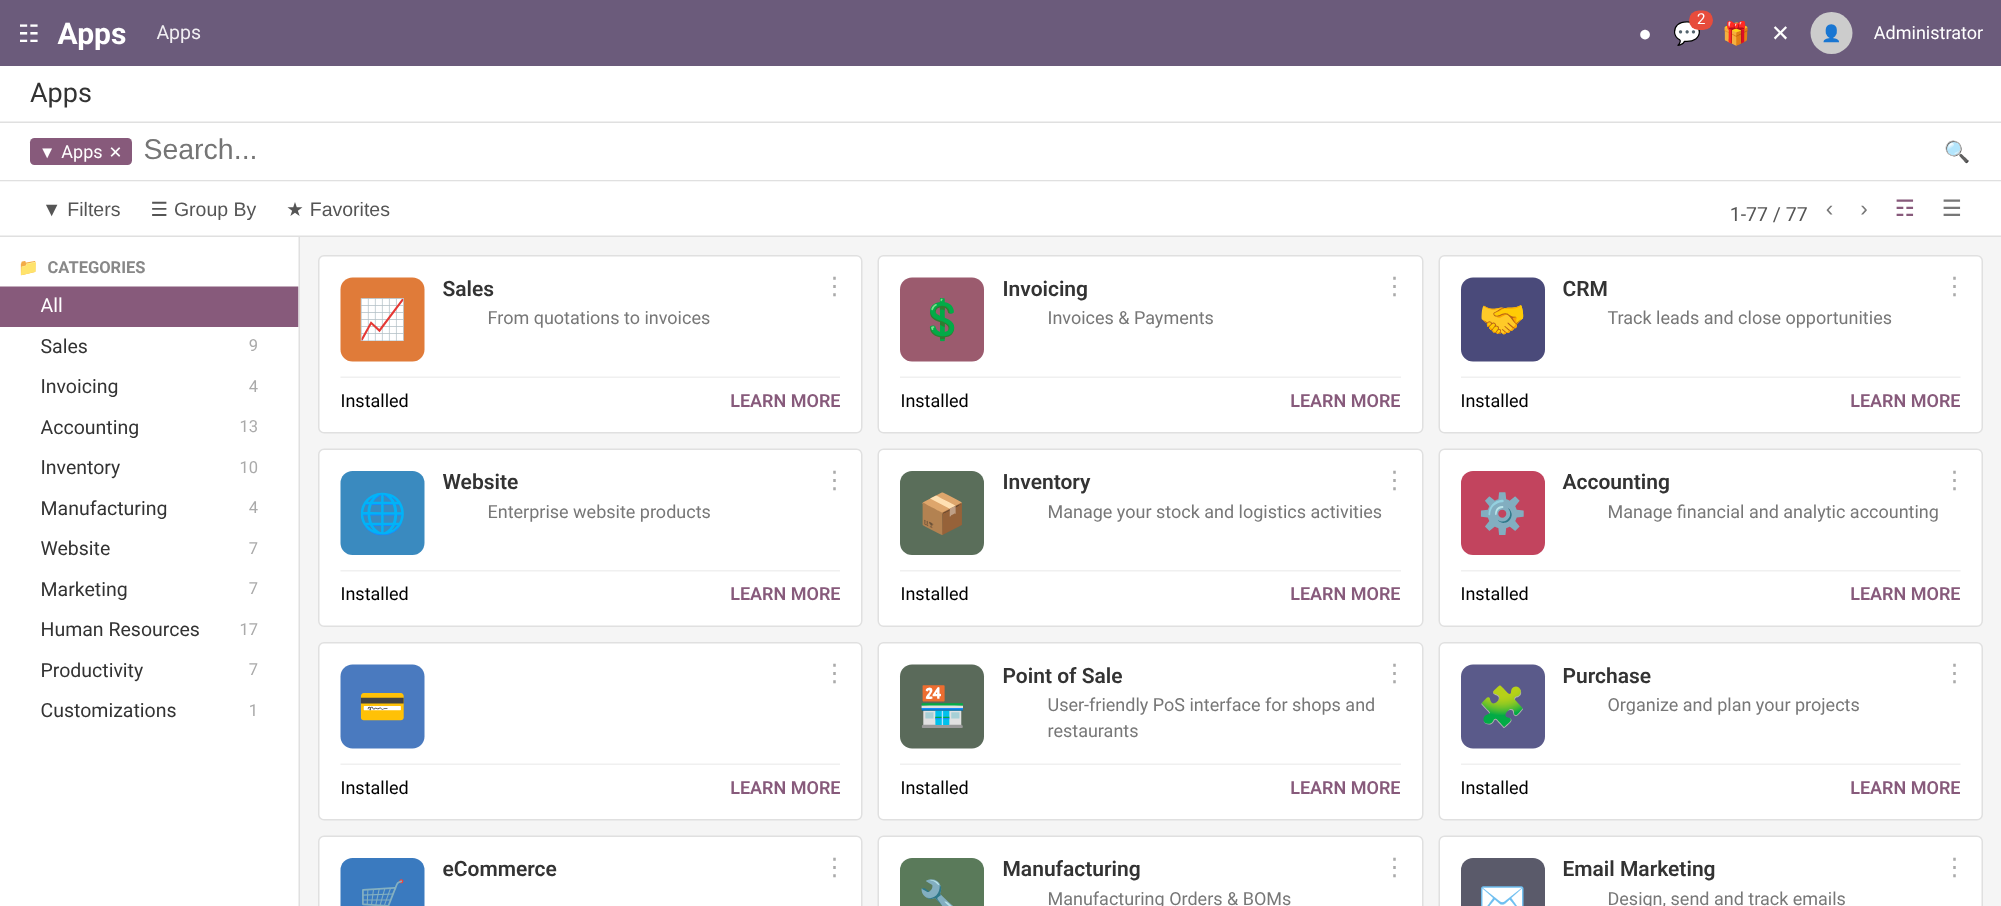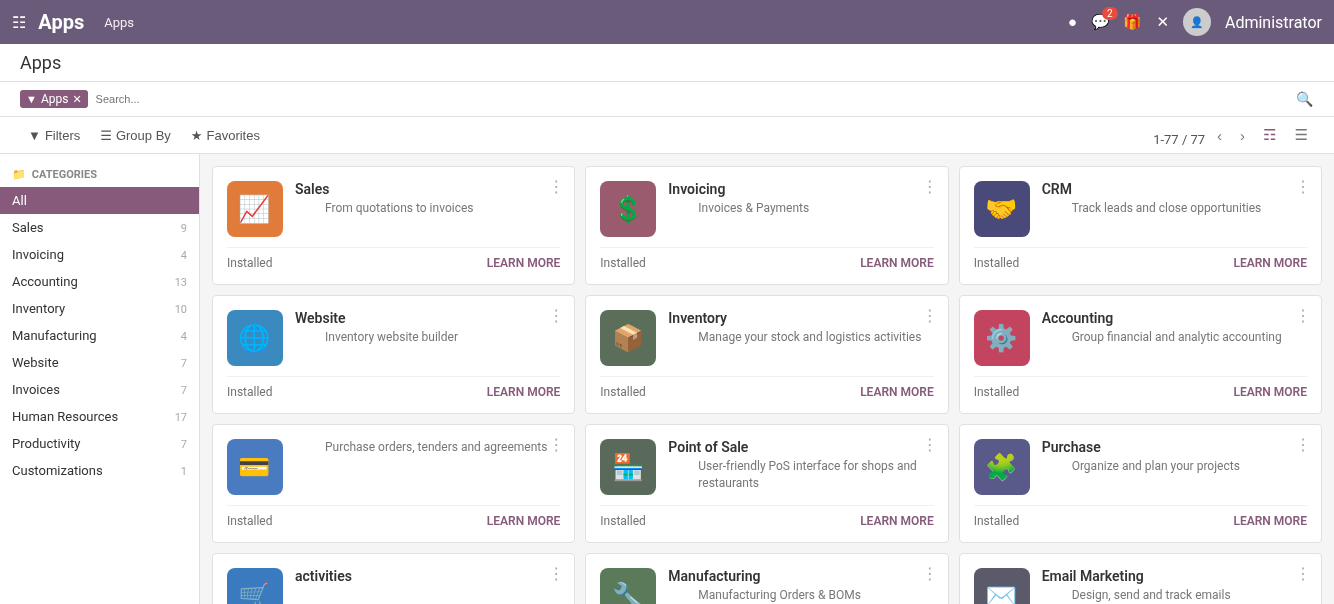--- a/index.html
+++ b/index.html
@@ -31,7 +31,7 @@
       right: -8px;
     }
     .topnav-avatar { width: 28px; height: 28px; border-radius: 50%; background: #ccc; display: flex; align-items: center; justify-content: center; font-size: 11px; color: #555; }
-    .topnav-username { color: white; font-size: 16px; }
+    .topnav-username { color: white; font-size: 12px; }
 
     
     .page-header {

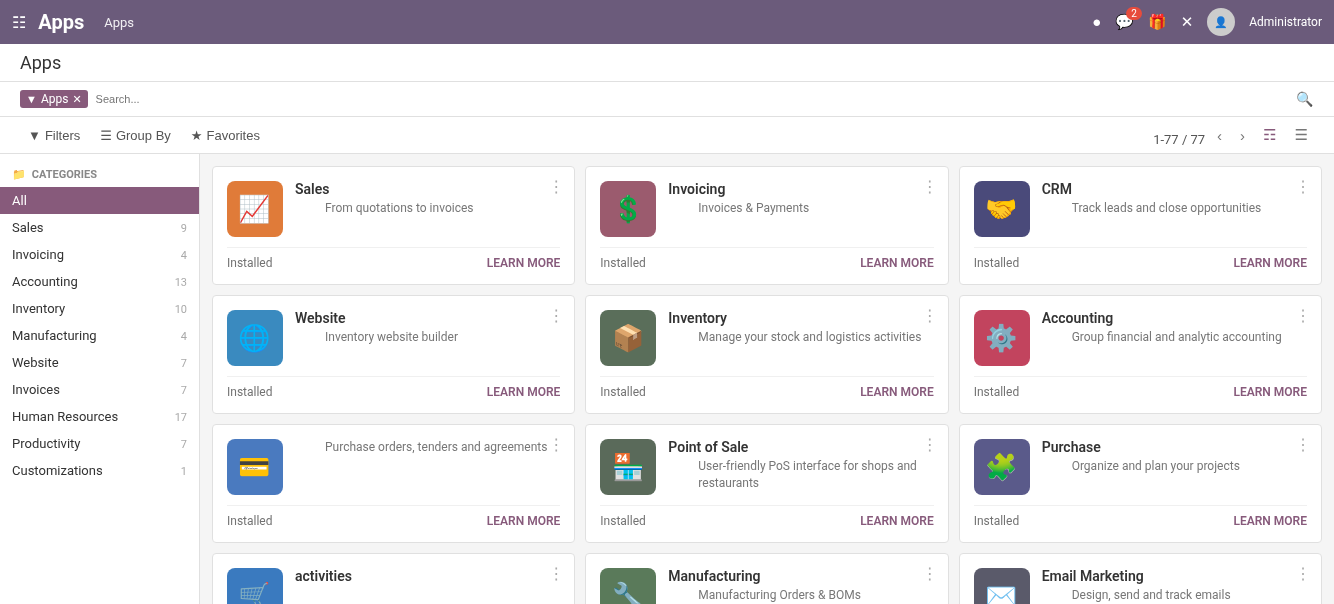--- a/index.html
+++ b/index.html
@@ -66,7 +66,7 @@
       flex: 1;
       border: none;
       outline: none;
-      font-size: 11px;
+      font-size: 19px;
       color: #aaa;
     }
     .search-icon-right { color: #aaa; font-size: 14px; }

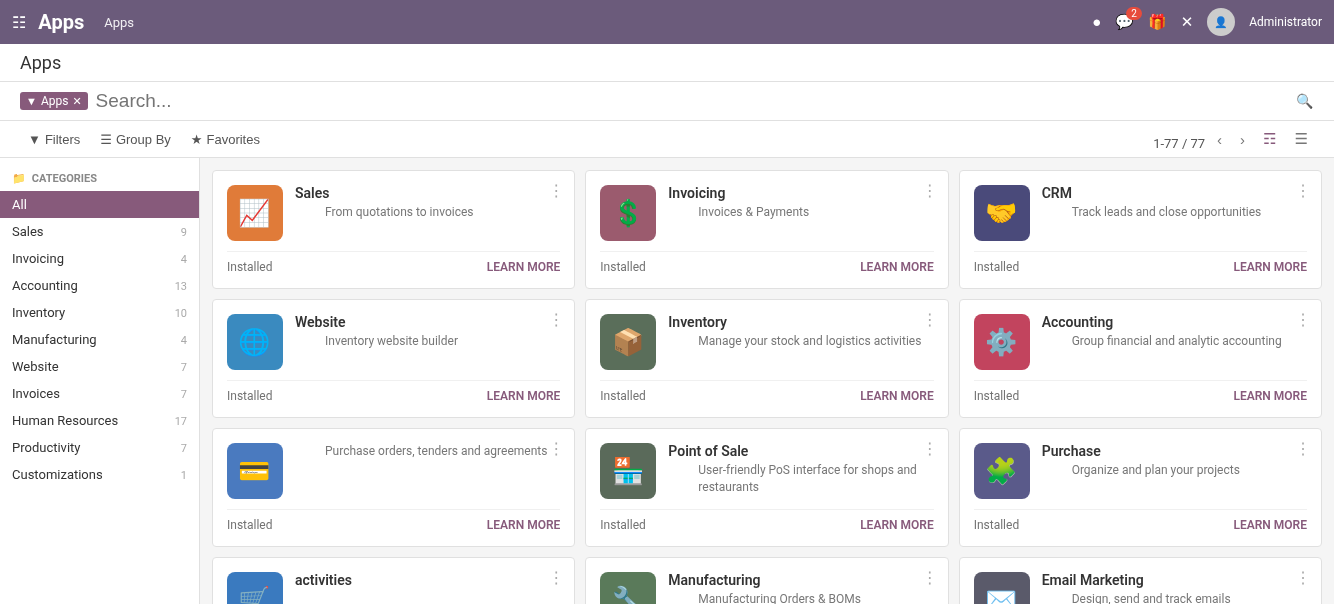--- a/index.html
+++ b/index.html
@@ -120,9 +120,9 @@
     }
     .sidebar-item {
       display: flex;
-      align-items: flex-end;
+      align-items: flex-start;
       justify-content: space-between;
-      padding: 6px 12px;
+      padding: 6px 27px;
       cursor: pointer;
       border-radius: 0;
       color: #333;

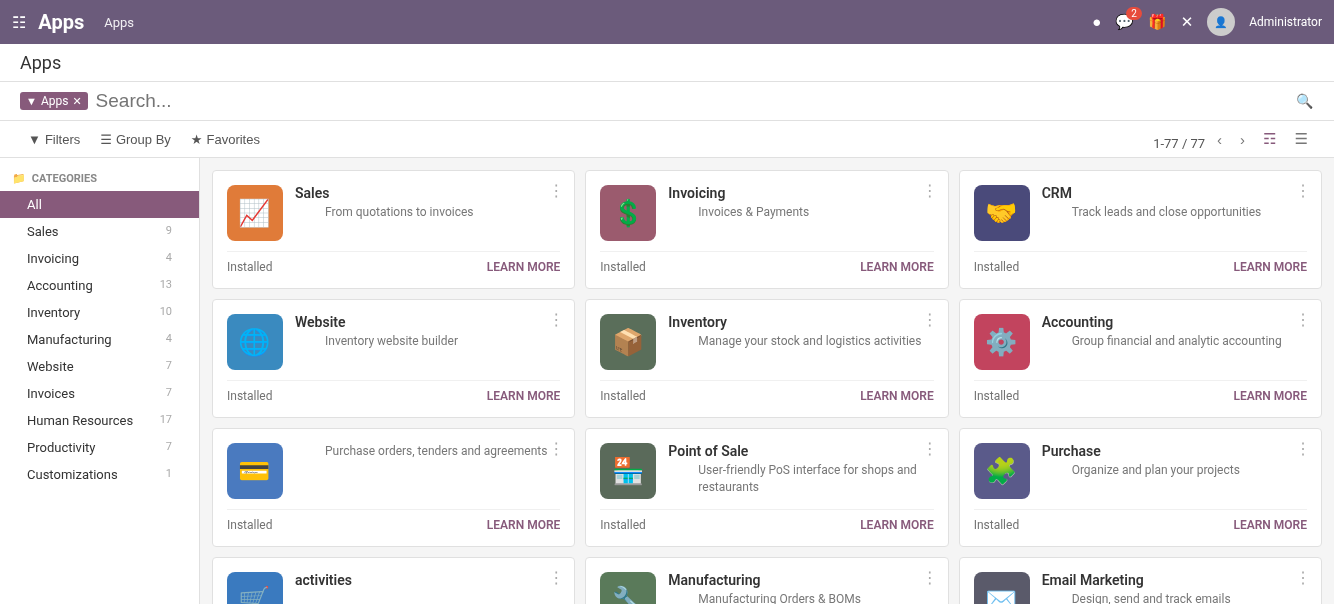--- a/index.html
+++ b/index.html
@@ -170,7 +170,7 @@
       font-size: 16px;
     }
     .app-card-footer { display: flex; align-items: center; justify-content: space-between; margin-top: 10px; padding-top: 8px; border-top: 1px solid #f0f0f0; }
-    .app-status { font-size: 12px; color: #737373; }
+    .app-status { font-size: 12px; color: #000000; }
     .app-learn-more { font-size: 12px; color: #875a7b; font-weight: 600; cursor: pointer; text-decoration: none; }
   </style>
 </head>

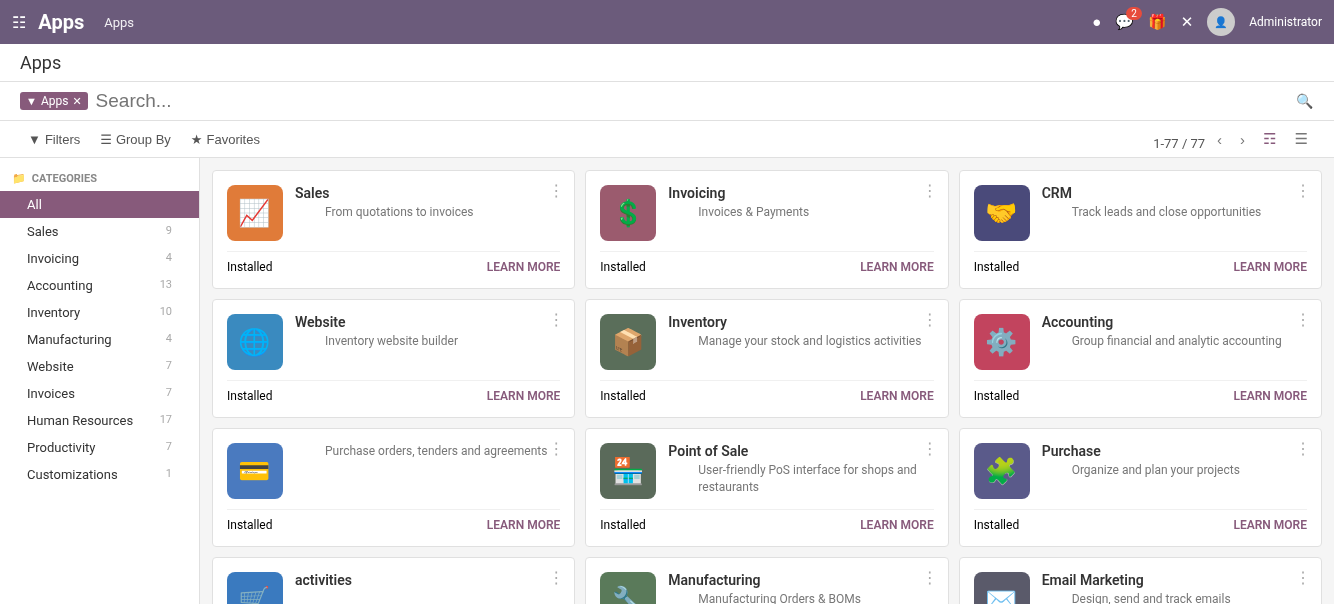--- a/index.html
+++ b/index.html
@@ -335,7 +335,7 @@
       <div class="app-icon" style="background:#3a8abf;">🌐</div>
       <div class="app-info">
         <div class="app-name">Website</div>
-        <div class="app-desc">Inventory website builder</div>
+        <div class="app-desc">Enterprise website products</div>
       </div>
     </div>
     <div class="app-card-footer">

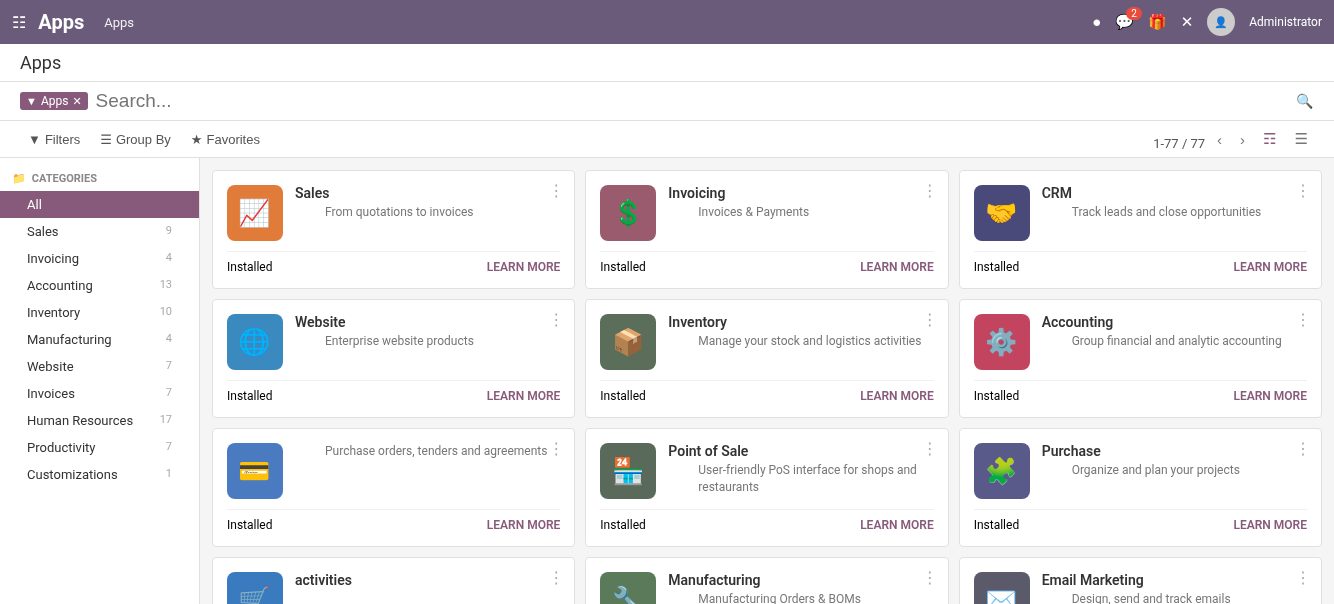--- a/index.html
+++ b/index.html
@@ -363,7 +363,7 @@
       <div class="app-icon" style="background:#c2445e;">⚙️</div>
       <div class="app-info">
         <div class="app-name">Accounting</div>
-        <div class="app-desc">Group financial and analytic accounting</div>
+        <div class="app-desc">Manage financial and analytic accounting</div>
       </div>
     </div>
     <div class="app-card-footer">

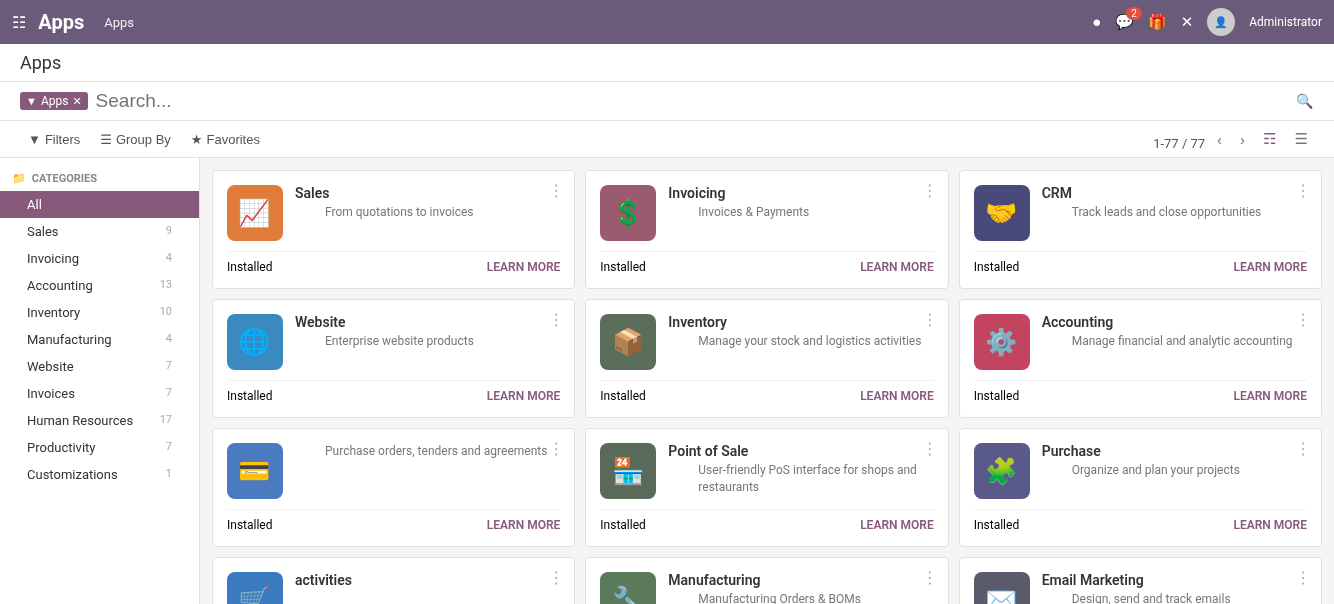--- a/index.html
+++ b/index.html
@@ -267,7 +267,7 @@
     <span class="sidebar-item-count">7</span>
   </div>
         <div class="sidebar-item">
-    <span class="sidebar-item-label">Invoices</span>
+    <span class="sidebar-item-label">Marketing</span>
     <span class="sidebar-item-count">7</span>
   </div>
         <div class="sidebar-item">

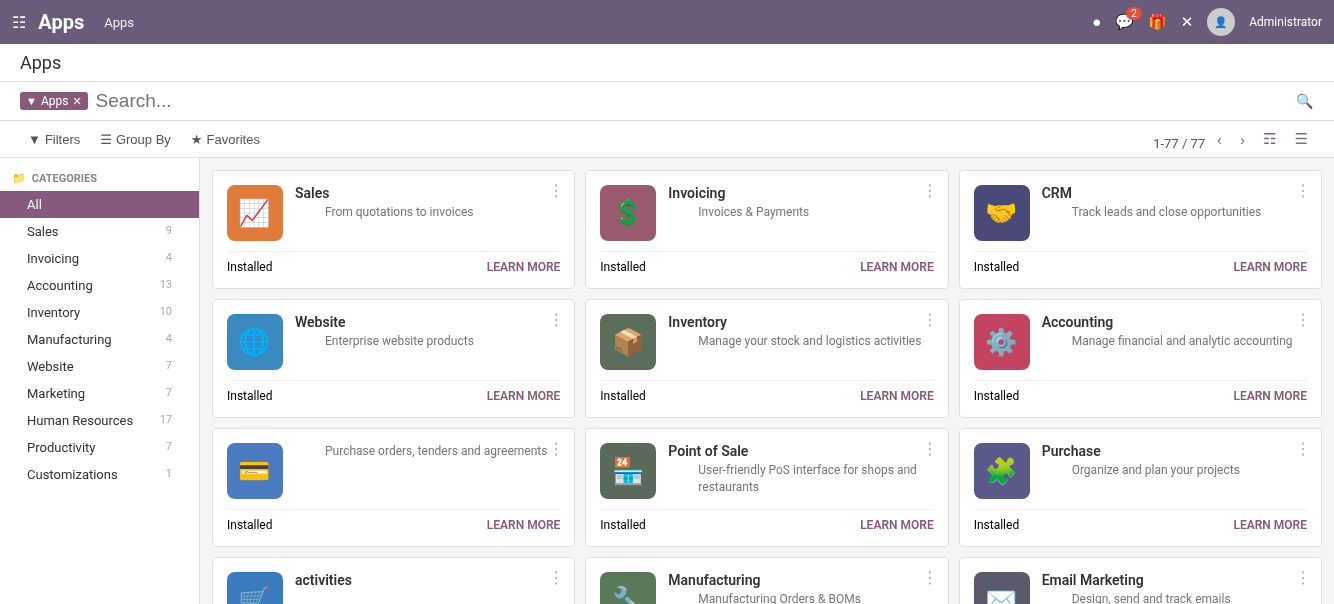--- a/index.html
+++ b/index.html
@@ -376,7 +376,6 @@
     <div class="app-card-top">
       <div class="app-icon" style="background:#4a7abf;">💳</div>
       <div class="app-info">
-        <div class="app-desc">Purchase orders, tenders and agreements</div>
       </div>
     </div>
     <div class="app-card-footer">

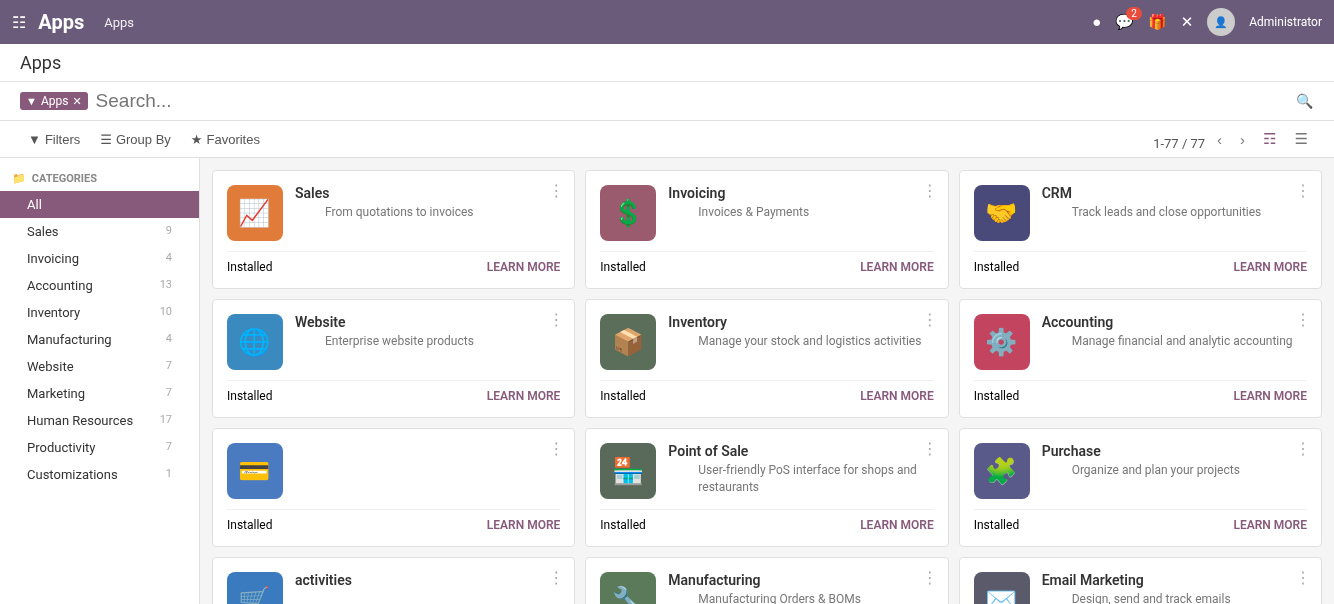--- a/index.html
+++ b/index.html
@@ -416,7 +416,7 @@
     <div class="app-card-top">
       <div class="app-icon" style="background:#3a7abf;">🛒</div>
       <div class="app-info">
-        <div class="app-name">activities</div>
+        <div class="app-name">eCommerce</div>
       </div>
     </div>
 

